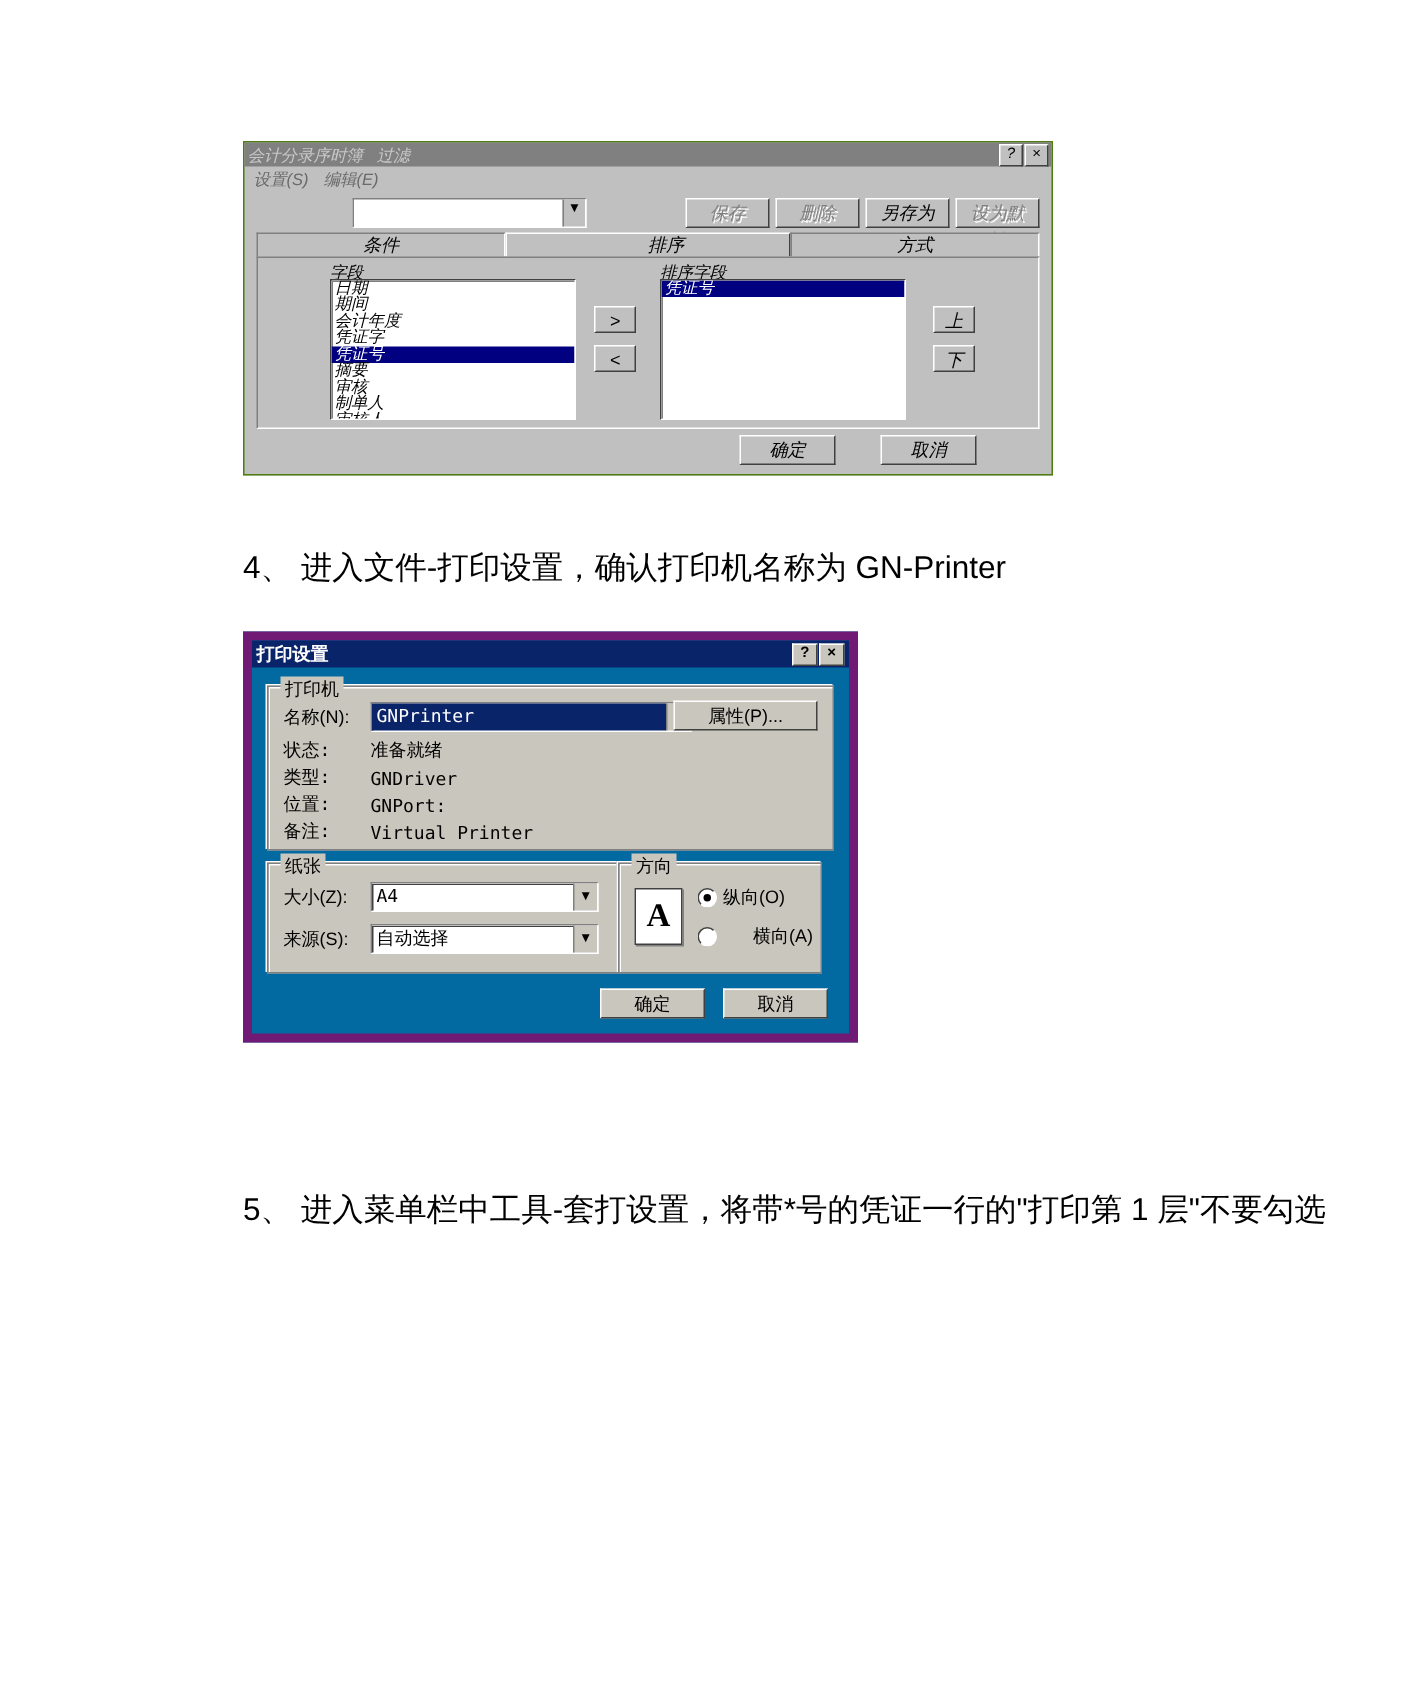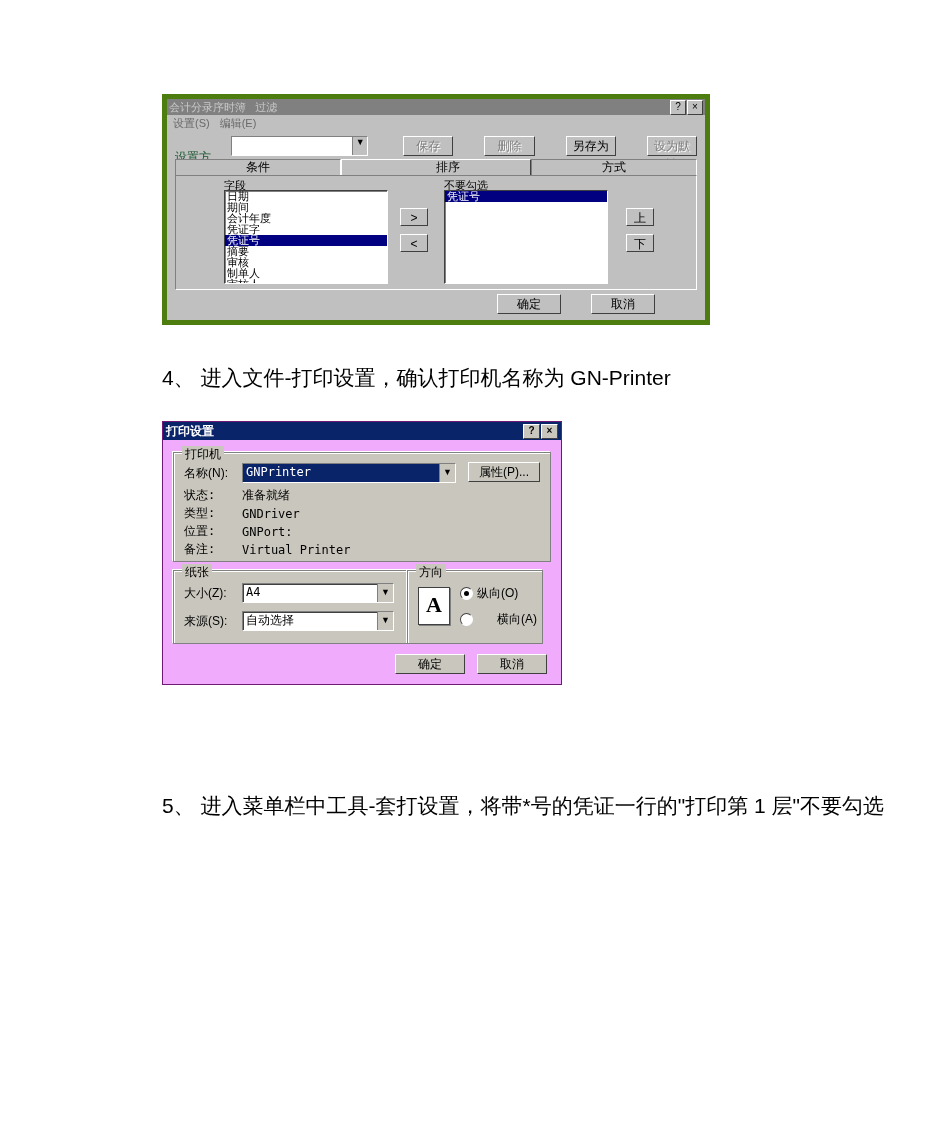--- a/index.html
+++ b/index.html
@@ -25,8 +25,9 @@
     top: 94px;
     width: 538px;
     height: 221px;
-    border: 5px solid #4d7c0f;
-    background: #c0c0c0;
+    border: 1px solid #4d7c0f;
+    background: #c0c0c0;
+    font-style: italic;
   }
   .dlg1-titlebar {
     height: 16px;

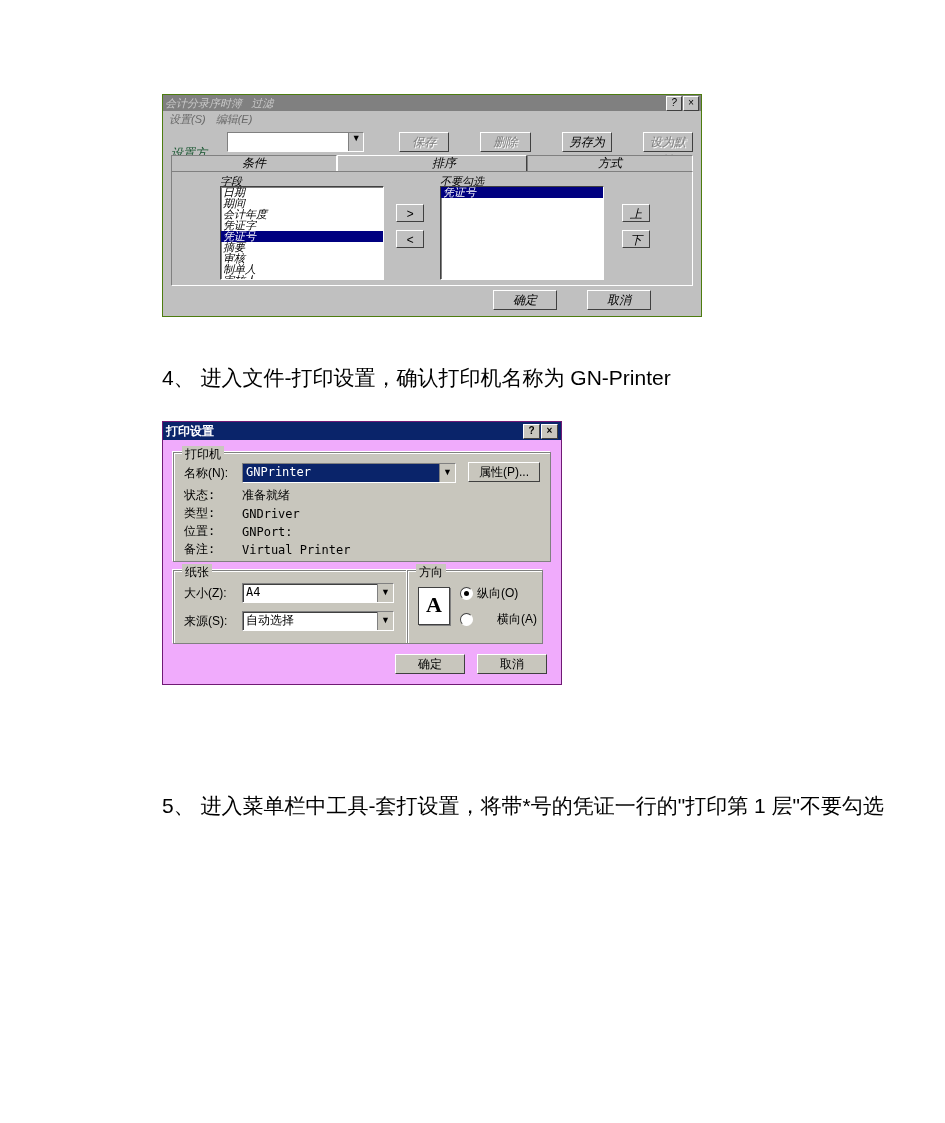--- a/index.html
+++ b/index.html
@@ -97,7 +97,7 @@
     box-sizing: border-box;
   }
   .btn.dim { color: #808080; text-shadow: 1px 1px 0 #fff; }
-  .scheme-row .btn { width: 56px; margin-left: 27px; }
+  .scheme-row .btn { width: 56px; }
   .scheme-row .gap { flex:1; }
 
   .tabs {

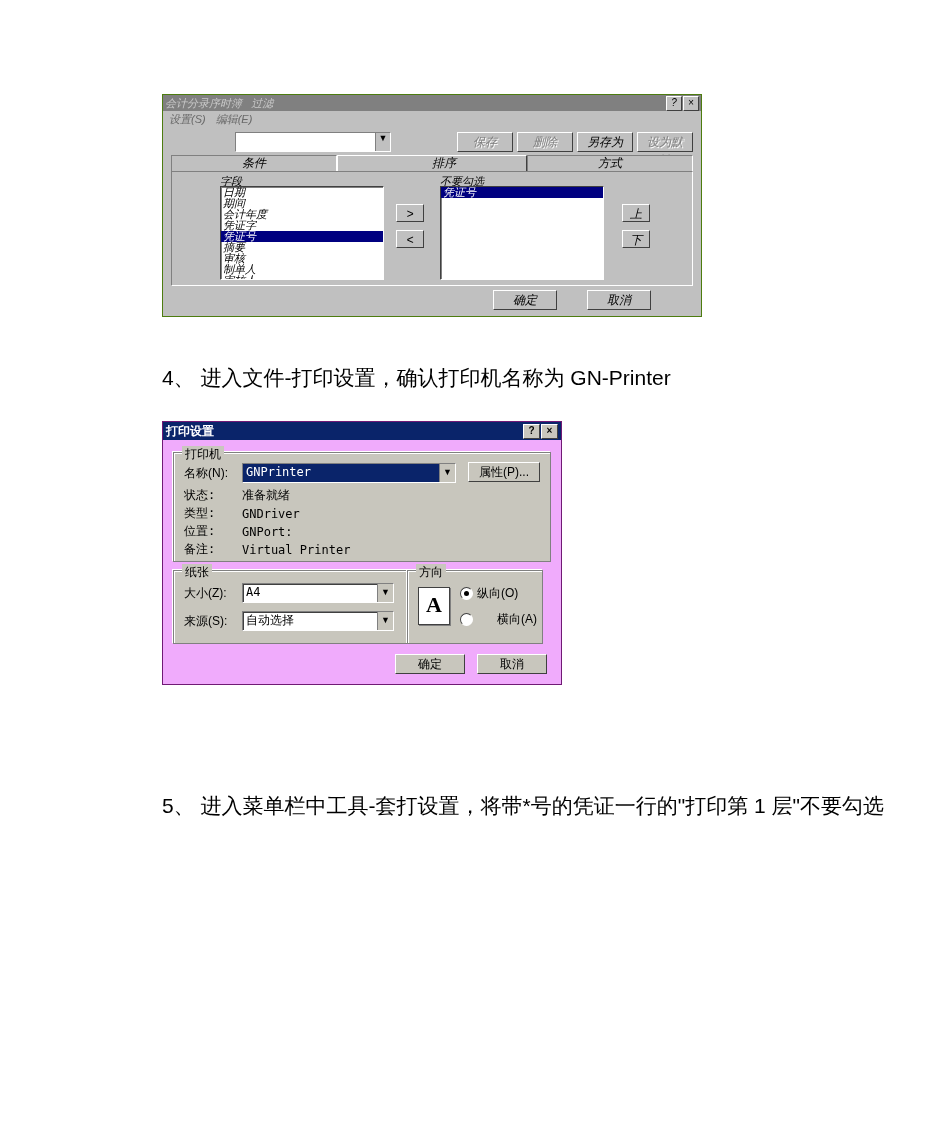--- a/index.html
+++ b/index.html
@@ -360,7 +360,7 @@
 
     <div class="tab-pane">
       <div class="col-label" style="left:48px; top:2px;">字段</div>
-      <div class="col-label" style="left:268px; top:2px;">不要勾选</div>
+      <div class="col-label" style="left:268px; top:2px;">排序字段</div>
 
       <div class="listbox" id="fields-list" style="left:48px; top:14px; width:162px; height:92px;">
           <div class="item">日期</div>

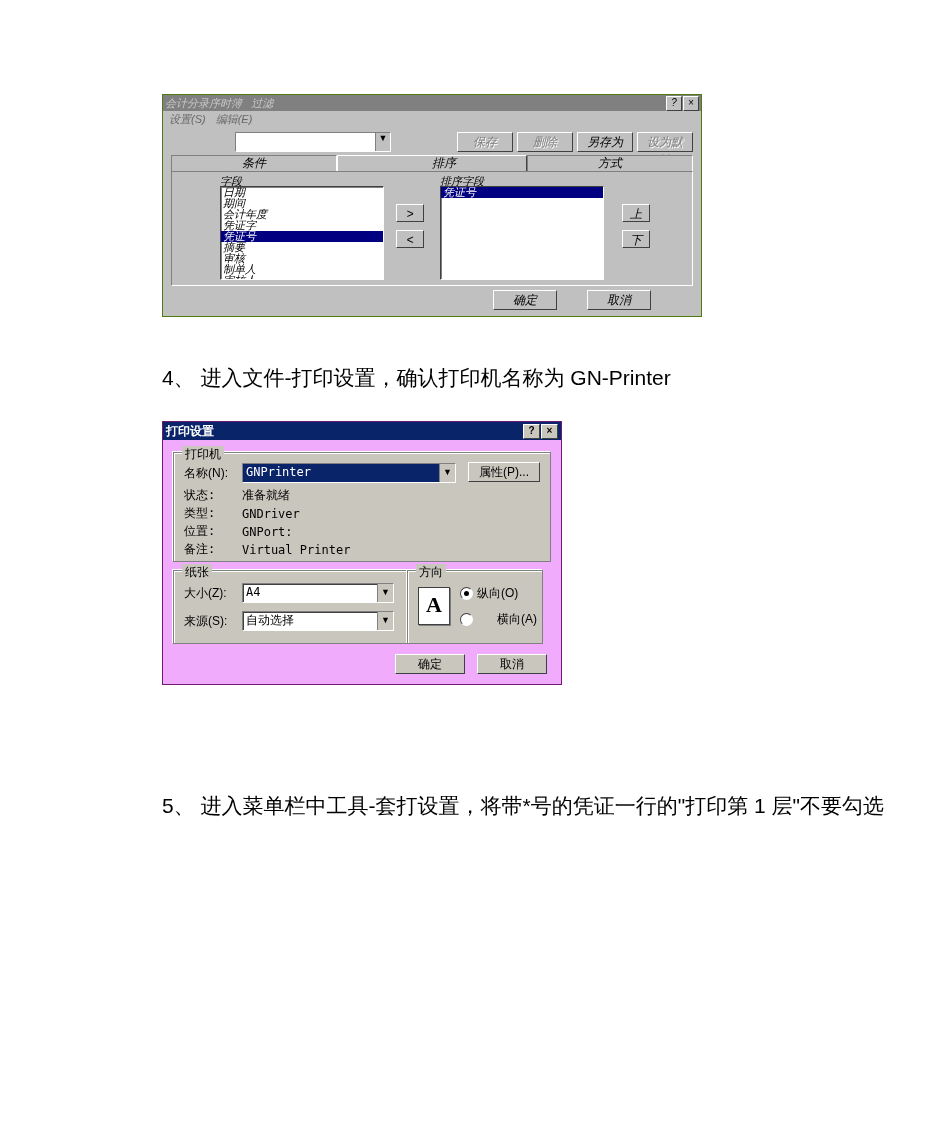--- a/index.html
+++ b/index.html
@@ -191,8 +191,8 @@
     top: 421px;
     width: 398px;
     height: 262px;
-    background: #f0abfc;
-    border: 1px solid #701a75;
+    background: #0369a1;
+    border: 6px solid #701a75;
   }
   .dlg2-titlebar {
     height: 18px;

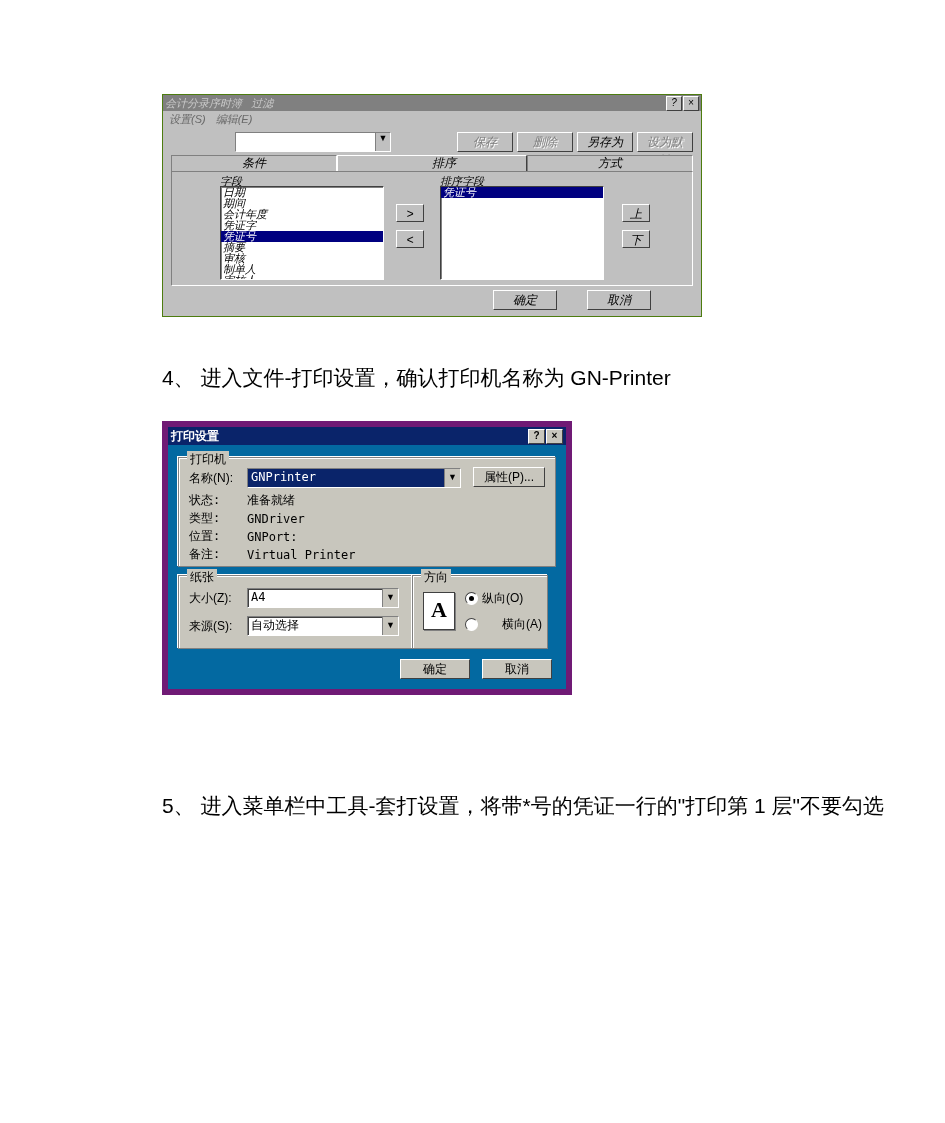--- a/index.html
+++ b/index.html
@@ -410,7 +410,7 @@
           <span class="cbtn">▼</span>
         </div>
       </div>
-      <div class="btn2" style="position:absolute; right:10px; top:9px; width:72px;">属性(P)...</div>
+      <div class="btn2" style="position:absolute; right:10px; top:9px; width:96px;">属性(P)...</div>
 
       <div class="row mono" style="left:10px; top:34px;">
         <span class="lbl2">状态:</span>

